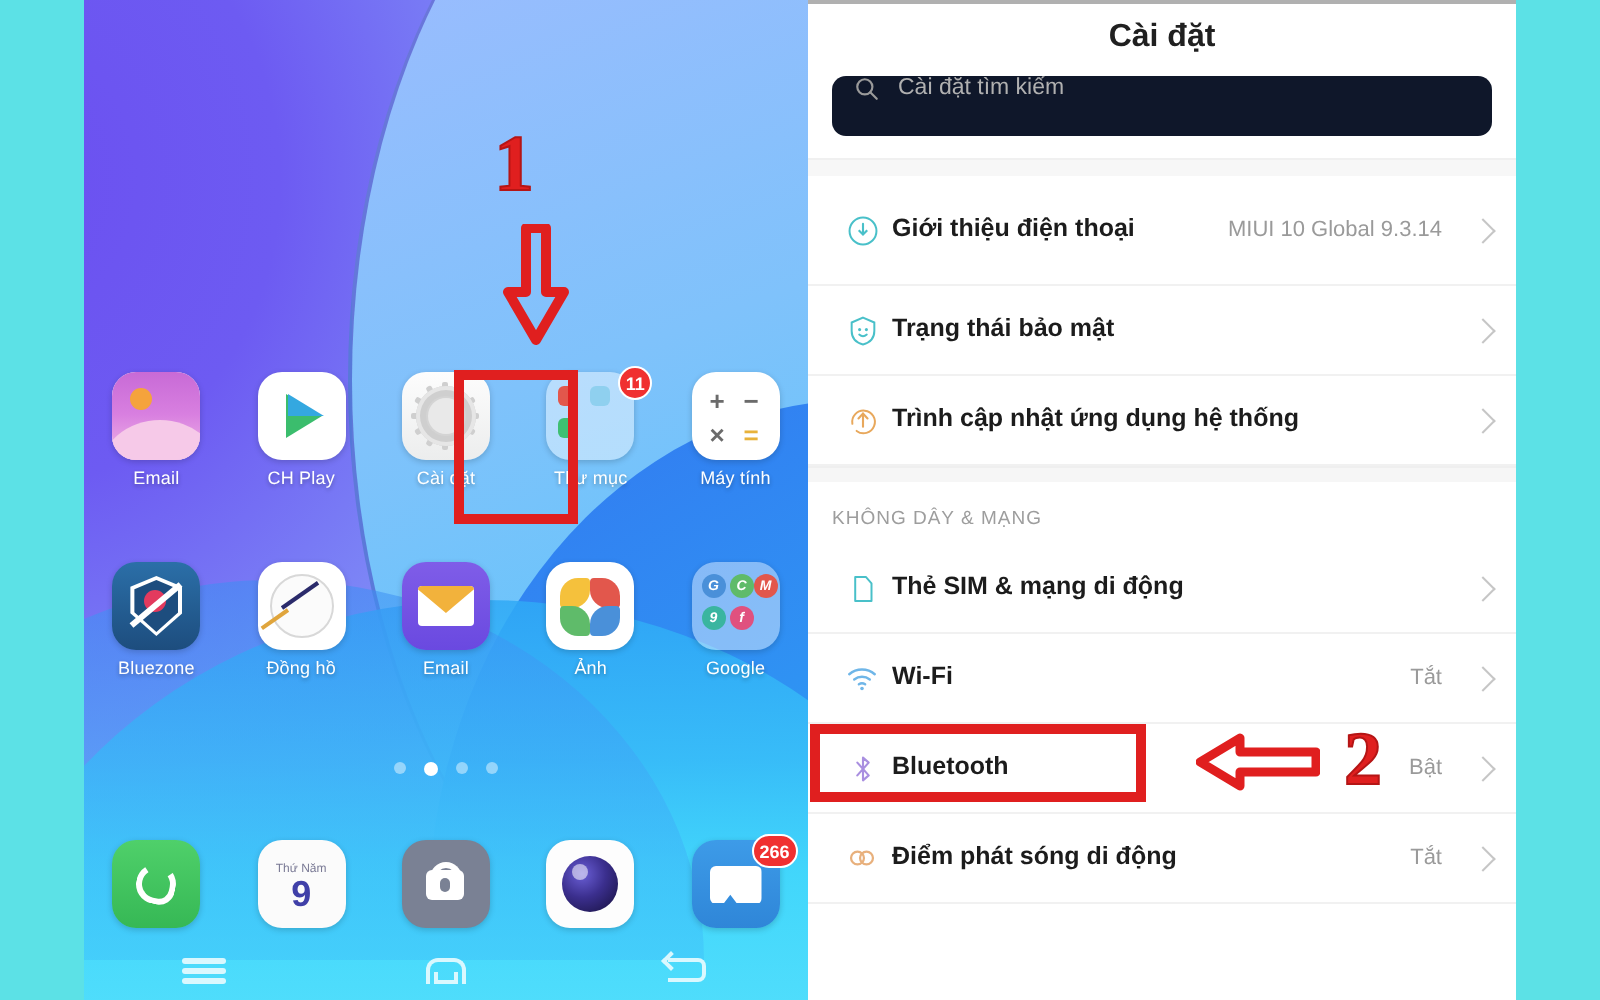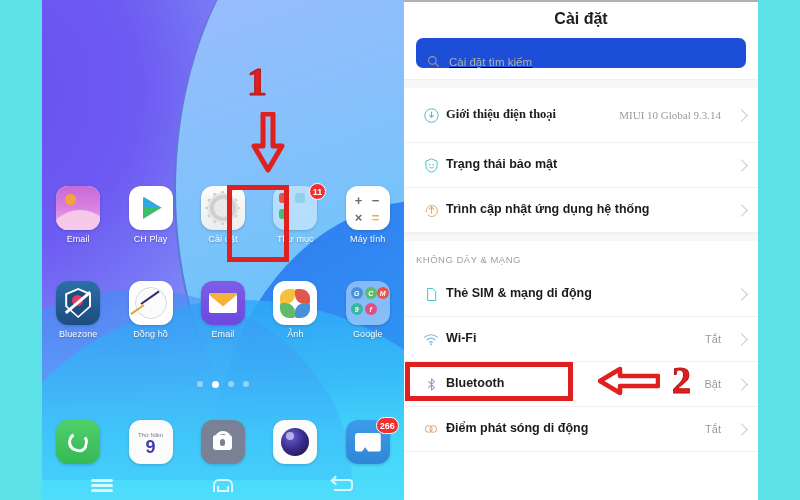--- a/index.html
+++ b/index.html
@@ -178,8 +178,8 @@
   #settings .topline { height:2px; background:#6f6f6f; opacity:.55; }
   .set-title { text-align:center; font-size:16px; font-weight:bold; color:#202020; padding:8px 0 9px; }
   .search {
-    margin:1px 12px 0; height:30px; background:#1d4ed8; border-radius:7px;
-    display:flex; align-items:flex-end; padding:0 11px; gap:9px;text-decoration:underline;
+    margin:1px 12px 0; height:30px; background:#0f172a; border-radius:7px;
+    display:flex; align-items:flex-start; padding:0 11px; gap:9px;
   }
   .search svg { flex:0 0 auto; }
   .search .ph { font-size:11.5px; color:#b0b0b0; }

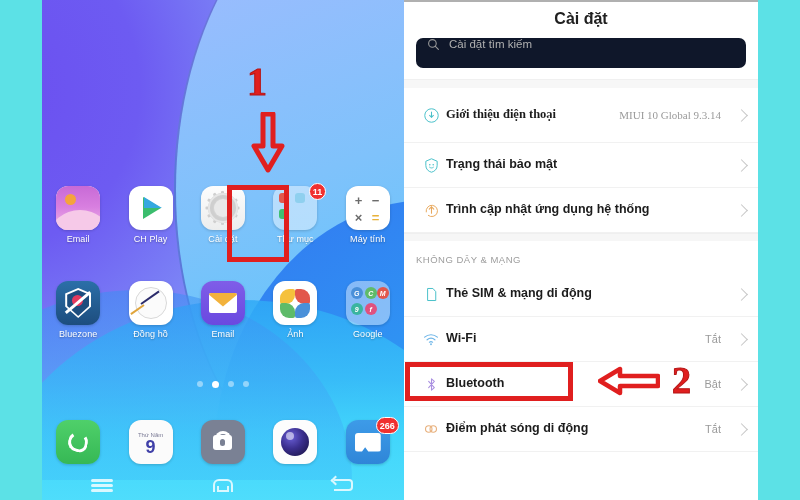--- a/index.html
+++ b/index.html
@@ -194,7 +194,7 @@
   .row .val { font-size:11px; color:#9a9a9a; margin-right:16px; white-space:nowrap; }
   .row .chev { width:9px; height:9px; border-right:1.6px solid #c6c6c6; border-top:1.6px solid #c6c6c6;
     transform:rotate(45deg); flex:0 0 auto; }
-  .row.tall { min-height:55px;font-family:Liberation Serif, serif; }
+  .row.tall { min-height:55px; }
   .grouphdr {
     padding:13px 12px 7px; font-size:9.5px; color:#9d9d9d; letter-spacing:.5px;
     background:#fff;

